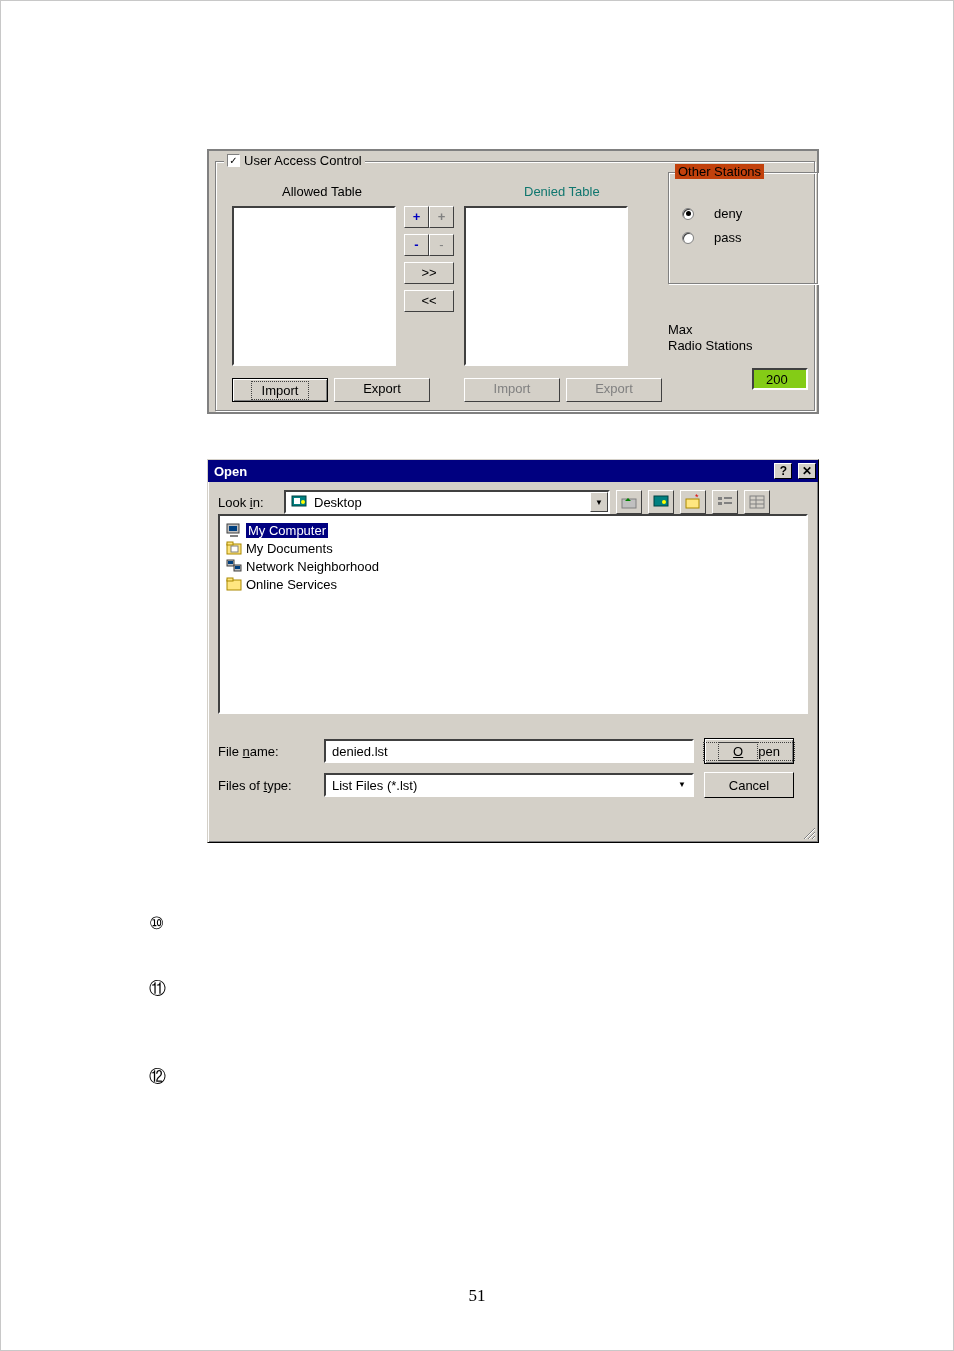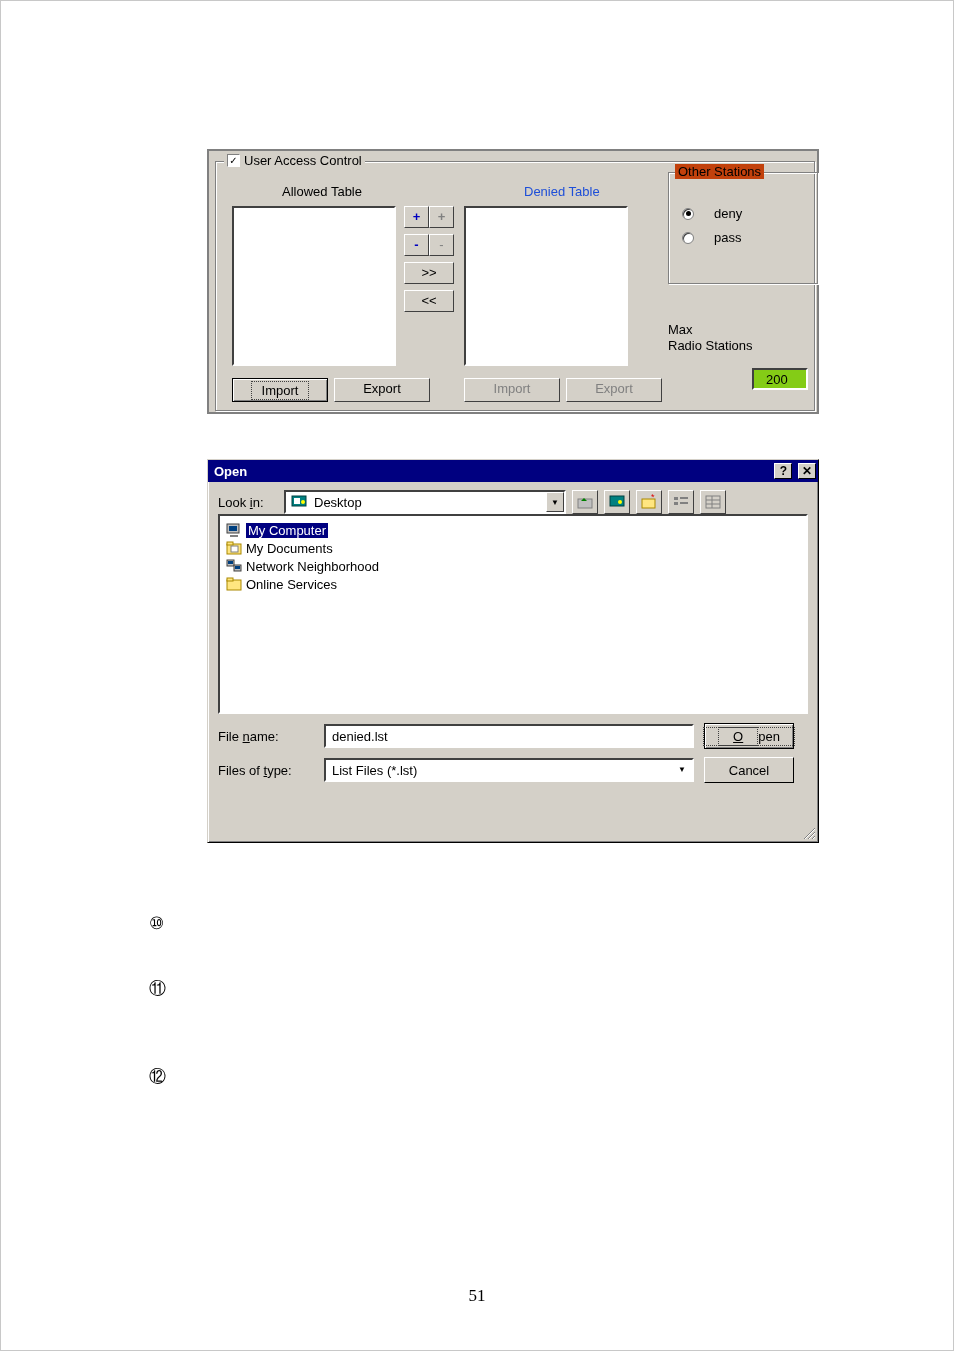--- a/index.html
+++ b/index.html
@@ -54,7 +54,7 @@
   }
   .col-label { position: absolute; top: 22px; font-size: 13px; }
   .col-label.allowed { left: 66px; color: #000; }
-  .col-label.denied  { left: 308px; color: #1d4ed8; }
+  .col-label.denied  { left: 308px; color: #0f766e; }
   .listbox {
     position: absolute; top: 44px; width: 164px; height: 160px; background: #fff;
     border-top: 2px solid #404040; border-left: 2px solid #404040;

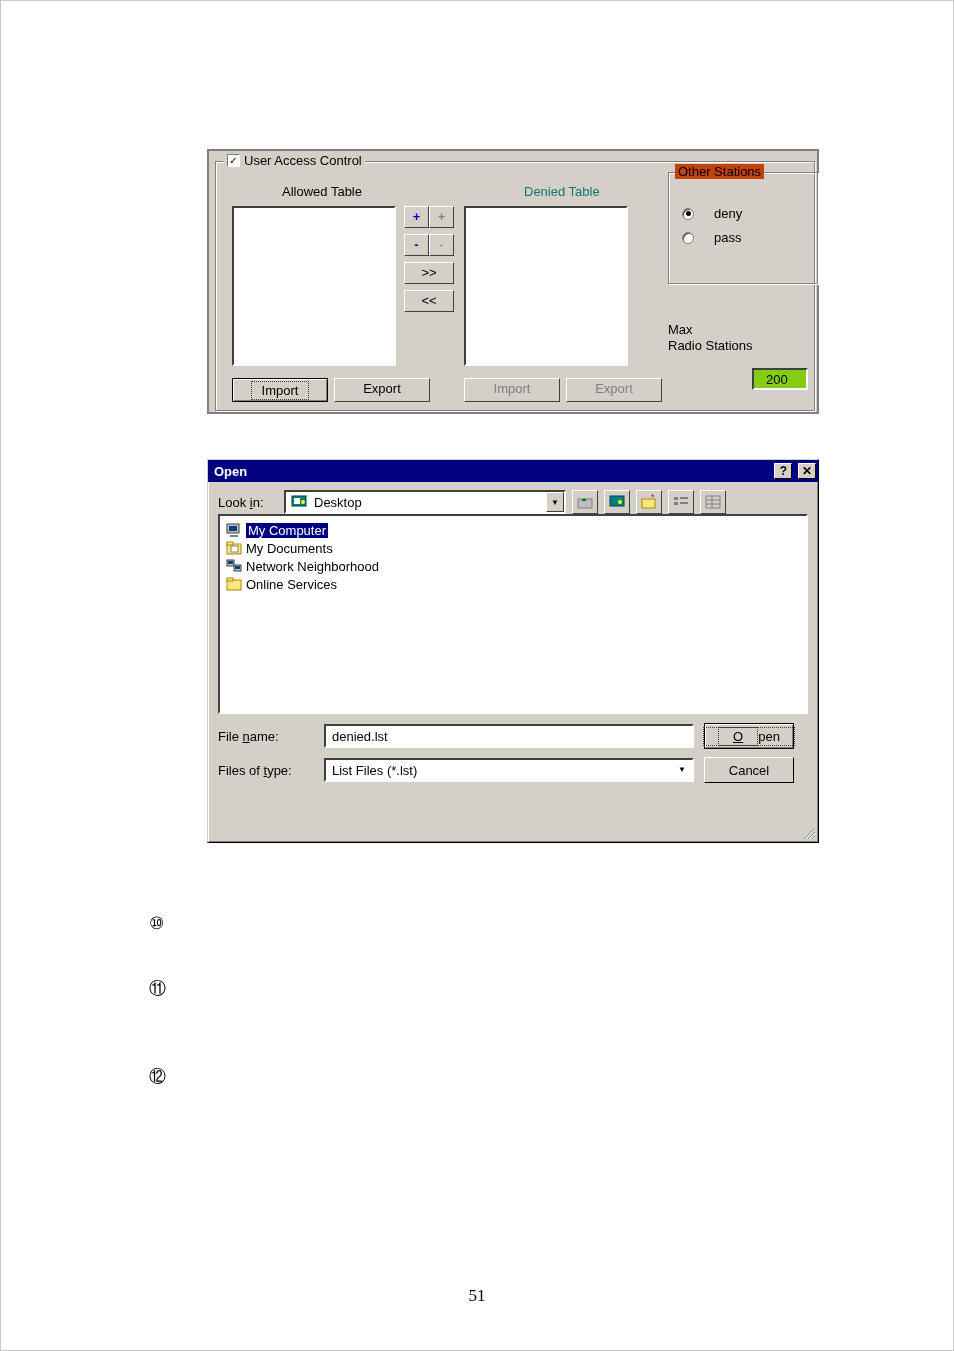--- a/index.html
+++ b/index.html
@@ -258,7 +258,7 @@
     <div class="dlg-body">
       <div class="lookin-row">
         <span class="label">Look <span class="u">i</span>n:</span>
-        <div class="combo" style="width:282px;flex:none;justify-content:flex-end;">
+        <div class="combo" style="width:326px;flex:none;justify-content:flex-end;">
           <span class="ico">
             <svg width="18" height="16">
                 <rect x="2" y="2" width="14" height="10" fill="#008080" stroke="#004040"></rect>

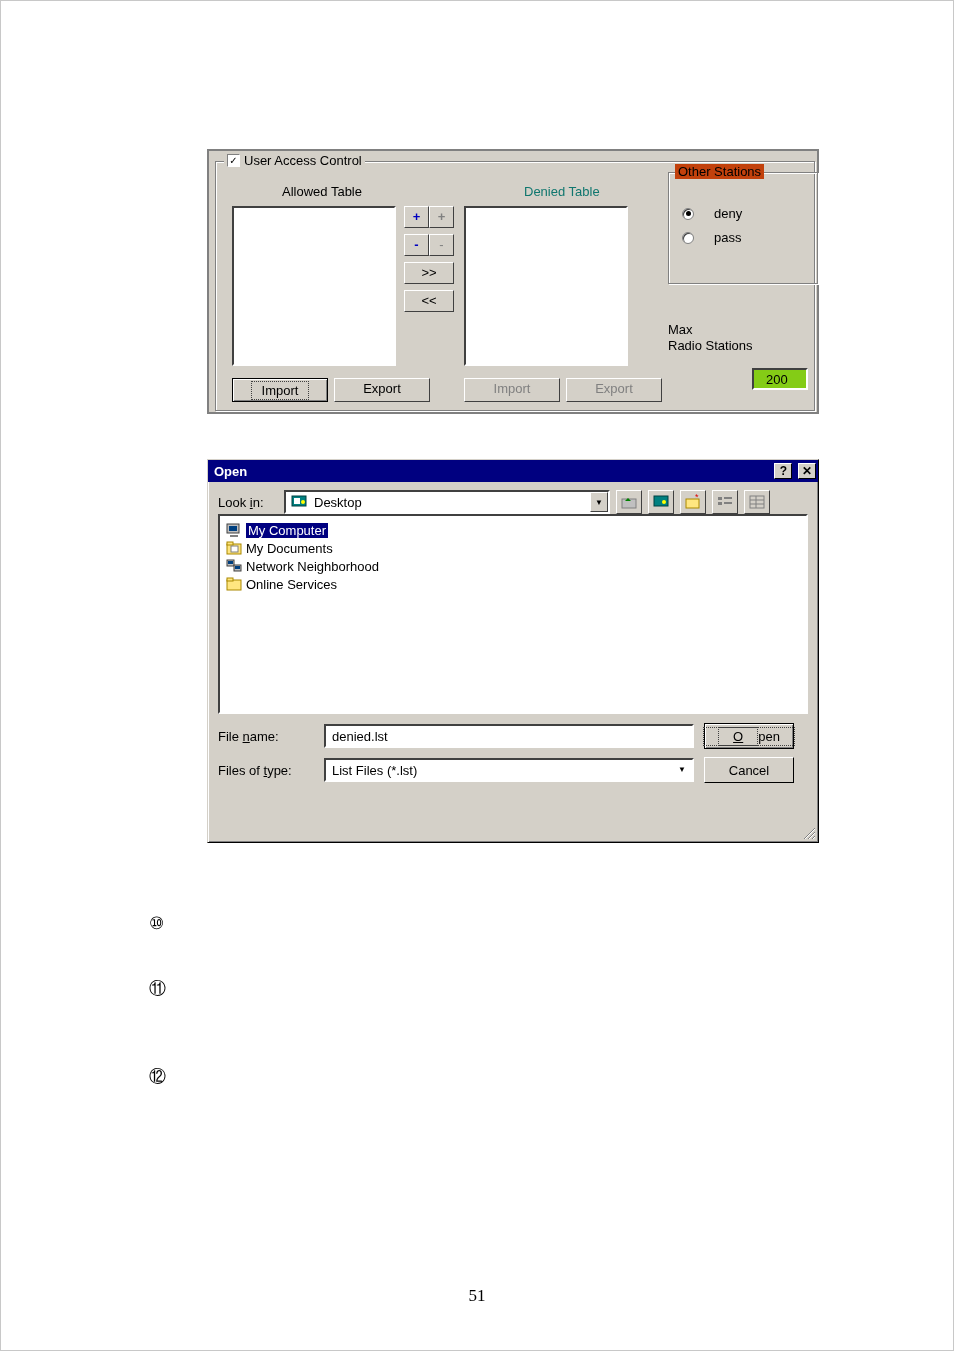--- a/index.html
+++ b/index.html
@@ -154,7 +154,7 @@
   .filerow { display: flex; align-items: flex-end; gap: 4px; height: 18px; }
   .filerow.sel .txt { background: #000080; color: #fff; padding: 0 2px; }
   .ico16 { width: 16px; height: 16px; display: inline-block; }
-  .bottom-rows { margin-top: 9px; }
+  .bottom-rows { margin-top: 24px; }
   .brow { display: flex; align-items: center; gap: 10px; margin-top: 8px; }
   .brow .blabel { width: 96px; }
   .brow .binput {

